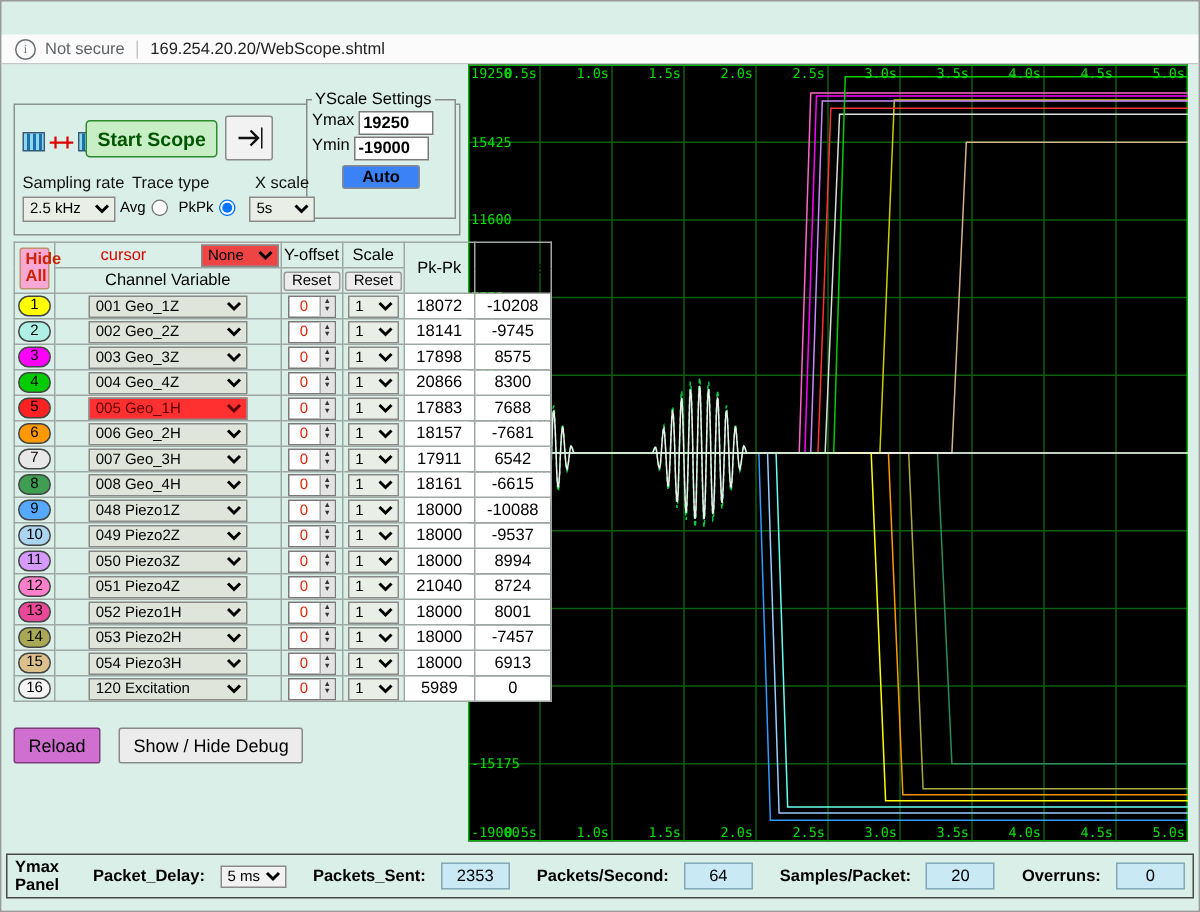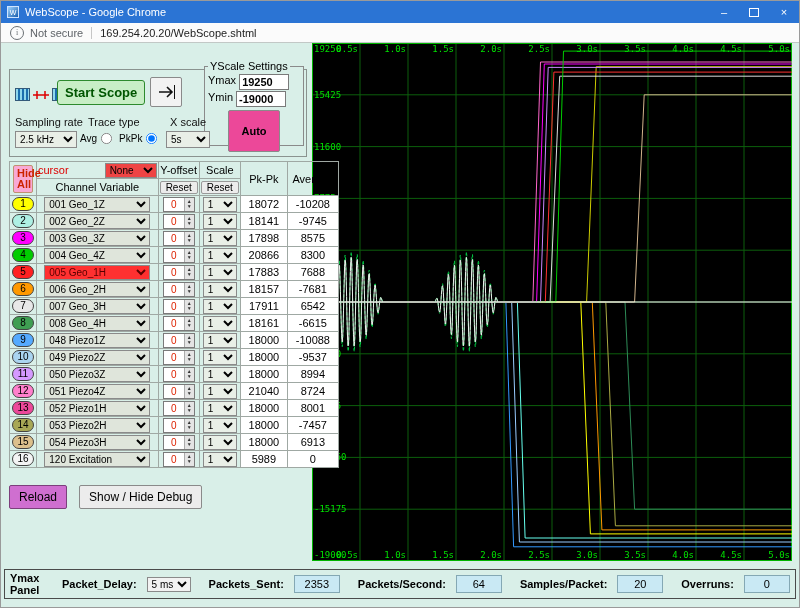--- a/index.html
+++ b/index.html
@@ -73,17 +73,6 @@
 
 <div class="window">
 
-  <div class="titlebar">
-    <span class="favicon">W</span>
-    <span>WebScope - Google Chrome</span>
-    <div class="win-btns">
-      <span class="win-btn">–</span>
-      <span class="win-btn">
-          <span class="max-glyph"></span>
-        </span>
-      <span class="win-btn">×</span>
-    </div>
-  </div>
 
   <div class="addressbar">
     <span class="info-icon">i</span>

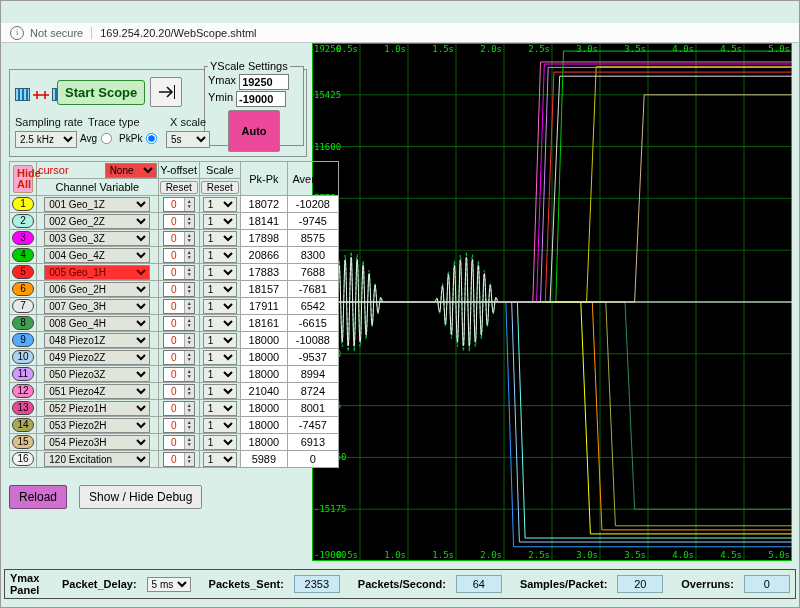--- a/index.html
+++ b/index.html
@@ -33,7 +33,7 @@
   .fs-yscale legend{font-size:11px;padding:0 2px;}
   .ys-row{display:flex;align-items:flex-start;gap:3px;margin:1px 0;}
   .ys-row input{width:44px;height:14px;border:1px solid #7a7a7a;font-size:11px;font-weight:bold;font-family:"Liberation Sans",sans-serif;padding:0 2px;}
-  .btn-auto{display:block;margin:3px auto 0;font-weight:bold;font-size:11px;padding:14px 12px;background:#ec4899;border:1px solid #8a8a8a;border-radius:2px;font-family:"Liberation Sans",sans-serif;}
+  .btn-auto{display:block;margin:3px auto 0;font-weight:bold;font-size:11px;padding:1px 12px;background:#3b82f6;border:1px solid #8a8a8a;border-radius:2px;font-family:"Liberation Sans",sans-serif;}
   .ctl-lbl{position:absolute;font-size:11px;color:#111;}
   .ctl-sel{position:absolute;font-size:10px;height:17px;background:#e9efe7;border:1px solid #8a8a8a;font-family:"Liberation Sans",sans-serif;}
   .radio-wrap{position:absolute;left:70px;top:62px;font-size:10px;display:flex;align-items:center;gap:2px;}

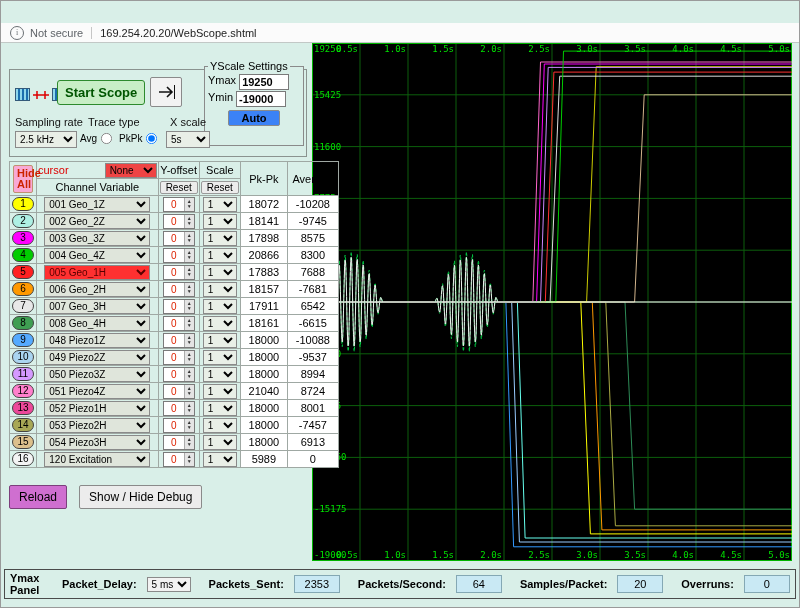--- a/index.html
+++ b/index.html
@@ -43,7 +43,7 @@
   .chan-table th,.chan-table td{border:1px solid #9fa8a3;padding:0 1px;height:16px;font-weight:normal;text-align:center;}
   .chan-table th{font-size:11px;}
   .btn-hide{color:#cc2200;font-weight:bold;font-size:11px;line-height:11px;background:#f9a8d4;border:1px solid #c09070;border-radius:2px;padding:2px 3px;width:20px;font-family:"Liberation Sans",sans-serif;}
-  .cursor-lbl{color:#dd0000;font-size:11px;}
+  .cursor-lbl{color:#dd0000;font-size:11px;margin-left:29px;}
   .cursor-sel{font-size:10px;width:52px;background:#ef4444;border:1px solid #8a8a8a;margin-left:33px;}
   .btn-reset{font-size:10px;padding:0 5px;background:#ececec;border:1px solid #999;border-radius:2px;font-family:"Liberation Sans",sans-serif;}
   .badge{display:inline-block;min-width:18px;height:12px;border:1px solid #444;border-radius:7px;font-size:10px;line-height:12px;color:#000;padding:0 1px;}

